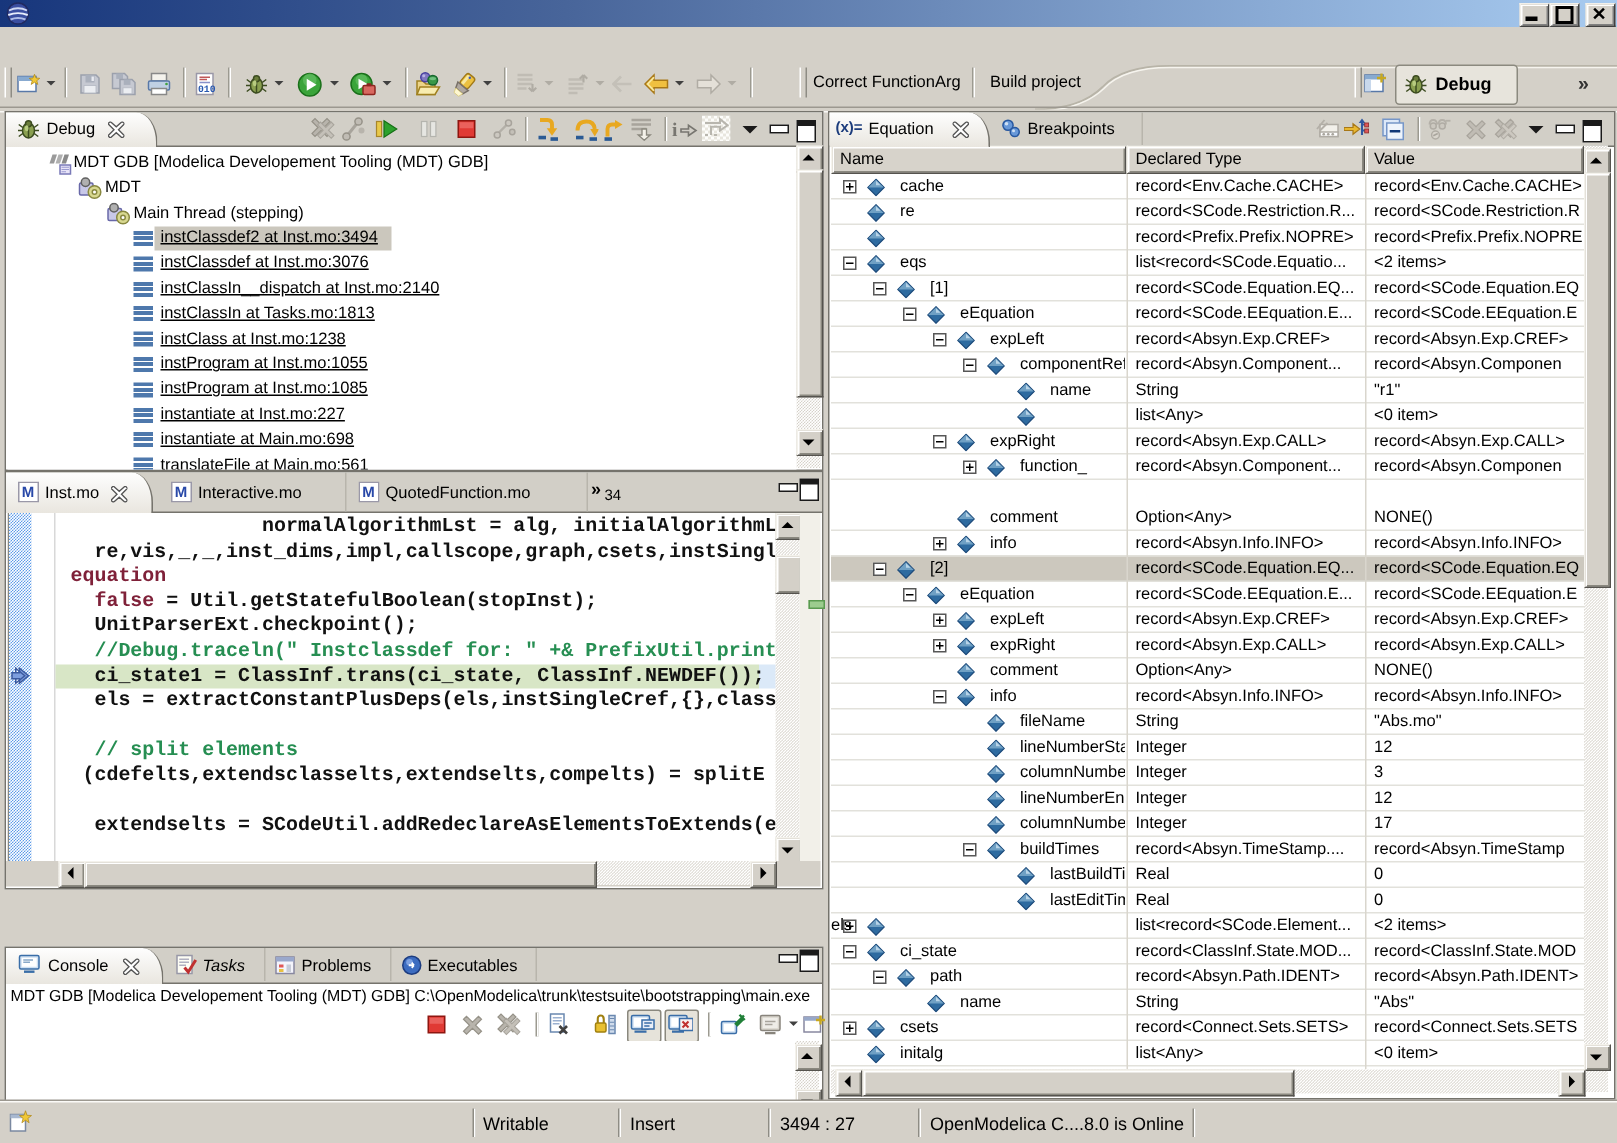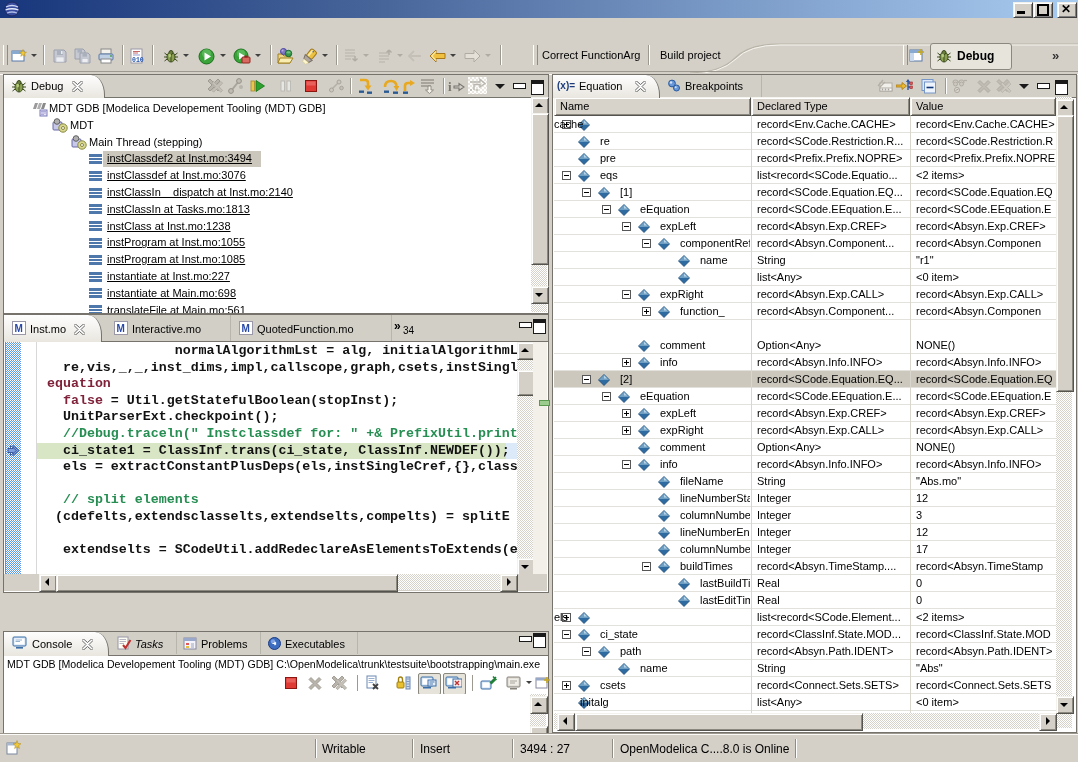--- a/index.html
+++ b/index.html
@@ -644,7 +644,7 @@
             <path d="M6 0.8 L11.2 6 L0.8 6 Z" fill="#6fa0c4"></path>
             <path d="M6 1.5 L9 4.5 L6 4.5 Z" fill="#b8d4e8"></path>
           </svg>
-          <div class="vc1"><span style="">cache</span></div>
+          <div class="vc1"><span style="margin-left:46px">cache</span></div>
           <div class="vc2">record&lt;Env.Cache.CACHE&gt;</div>
           <div class="vc3">record&lt;Env.Cache.CACHE&gt;</div>
         </div>

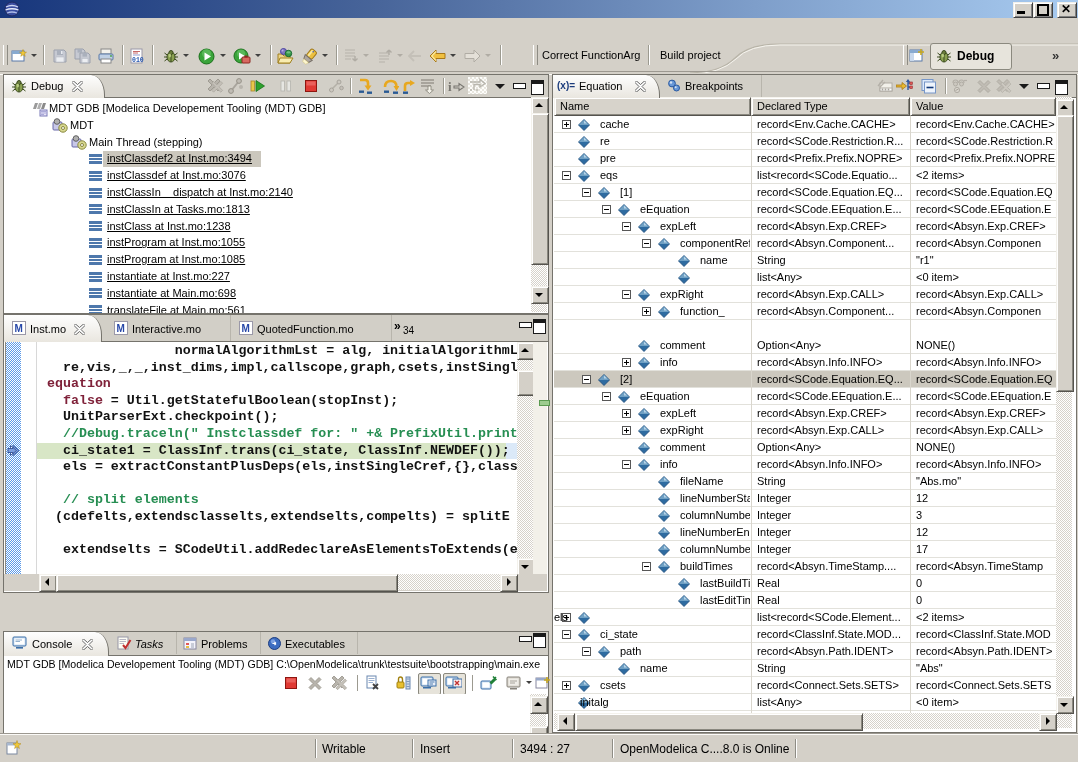--- a/index.html
+++ b/index.html
@@ -664,7 +664,6 @@
             <path d="M6 0.8 L11.2 6 L0.8 6 Z" fill="#6fa0c4"></path>
             <path d="M6 1.5 L9 4.5 L6 4.5 Z" fill="#b8d4e8"></path>
           </svg>
-          <div class="vc1"><span style="margin-left:46px">pre</span></div>
           <div class="vc2">record&lt;Prefix.Prefix.NOPRE&gt;</div>
           <div class="vc3">record&lt;Prefix.Prefix.NOPRE</div>
         </div>

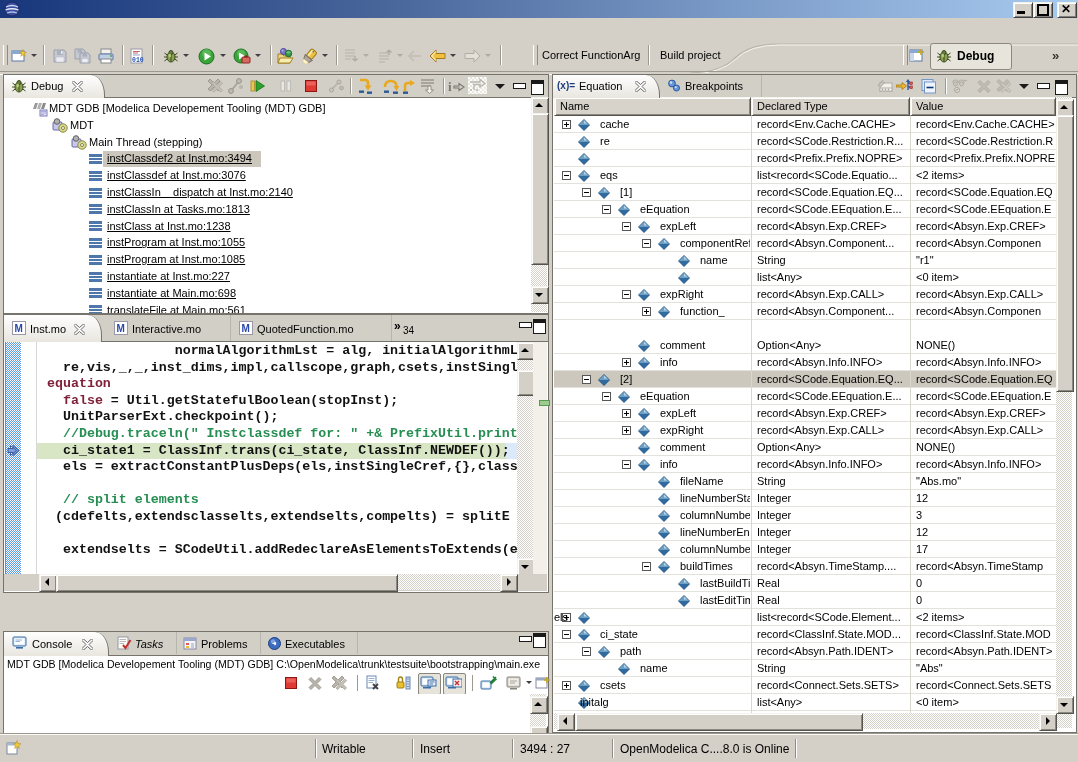--- a/index.html
+++ b/index.html
@@ -990,7 +990,7 @@
             <path d="M6 0.8 L11.2 6 L0.8 6 Z" fill="#6fa0c4"></path>
             <path d="M6 1.5 L9 4.5 L6 4.5 Z" fill="#b8d4e8"></path>
           </svg>
-          <div class="vc1"><span style="margin-left:26px">initalg</span></div>
+          <div class="vc1"><span style="margin-left:46px">initalg</span></div>
           <div class="vc2">list&lt;Any&gt;</div>
           <div class="vc3">&lt;0 item&gt;</div>
         </div>

